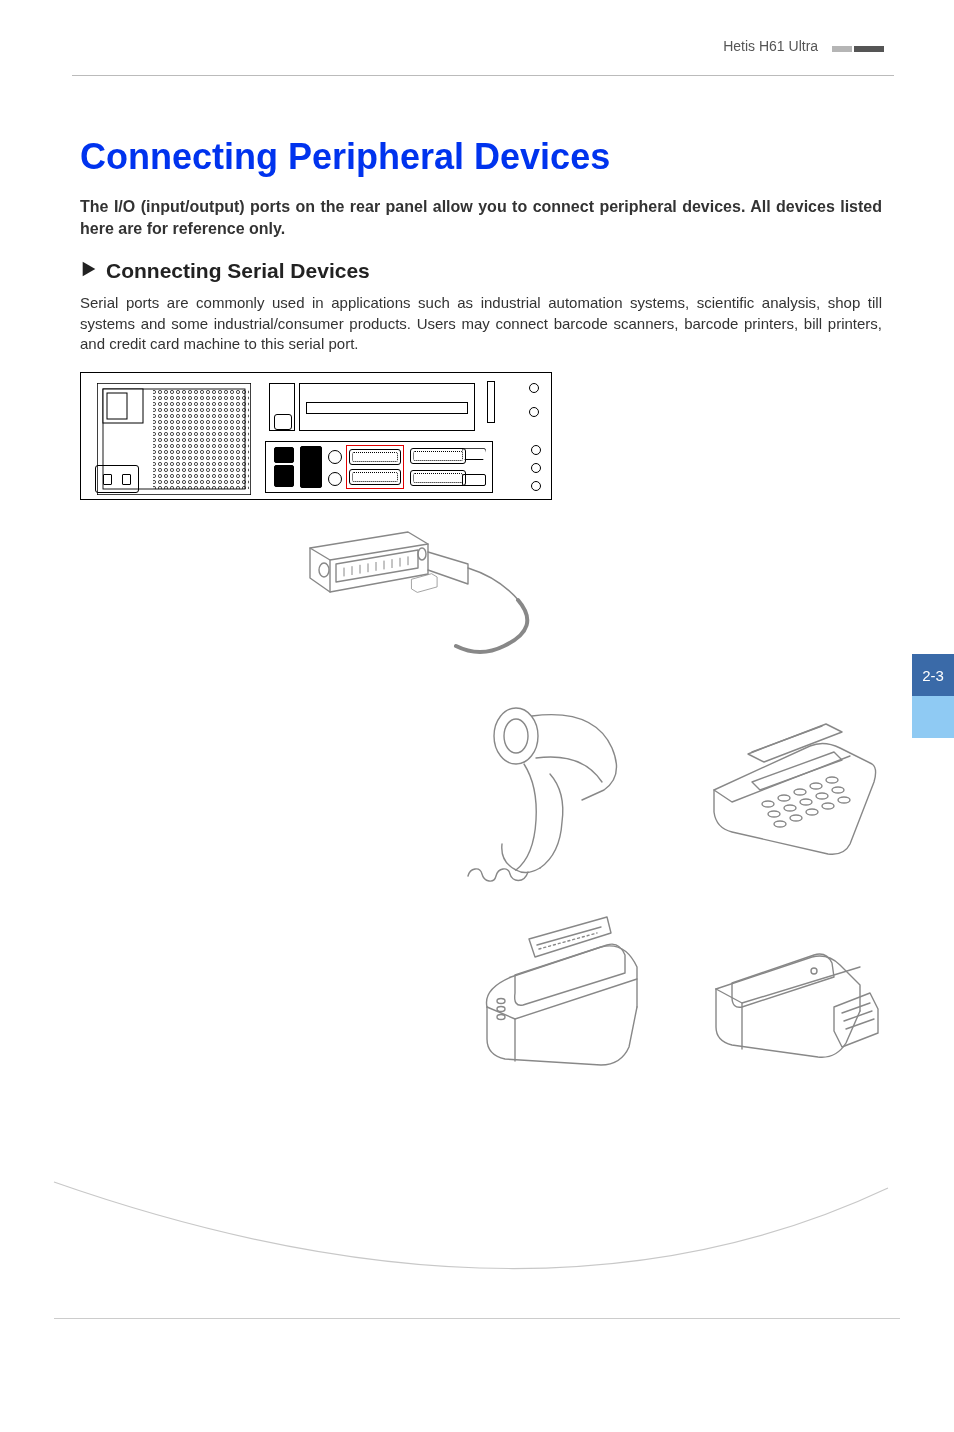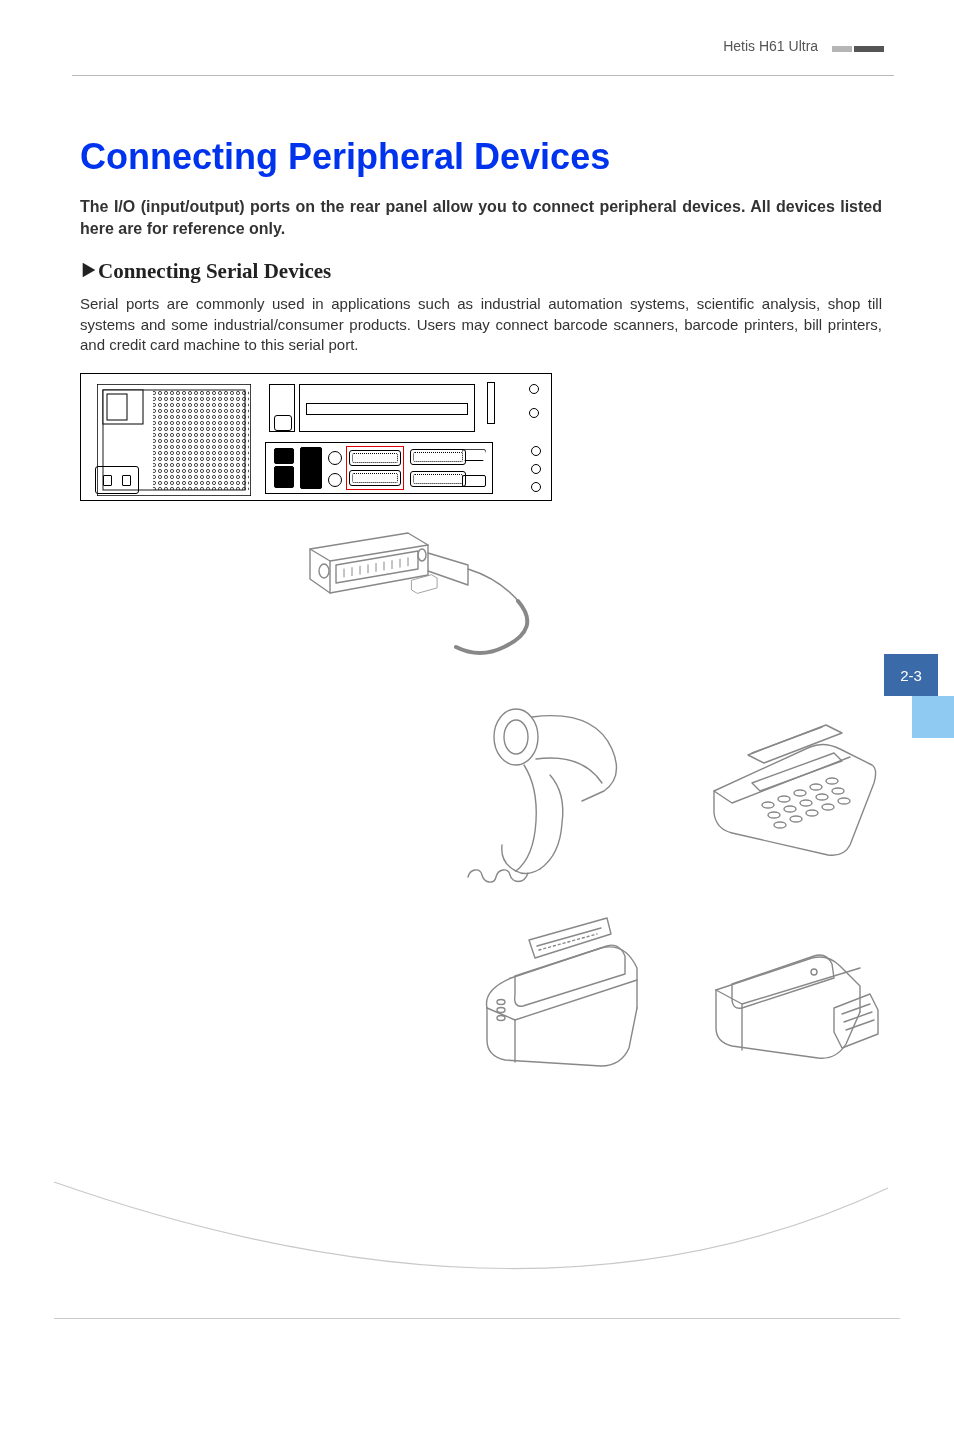--- a/index.html
+++ b/index.html
@@ -59,9 +59,8 @@
   .sub-heading {
     display: flex;
     align-items: center;
-    gap: 0;
+    gap: 8px;
     margin-bottom: 10px;
-    font-family: Liberation Serif, serif;
   }
   .arrow-icon svg {
     width: 18px; height: 18px;

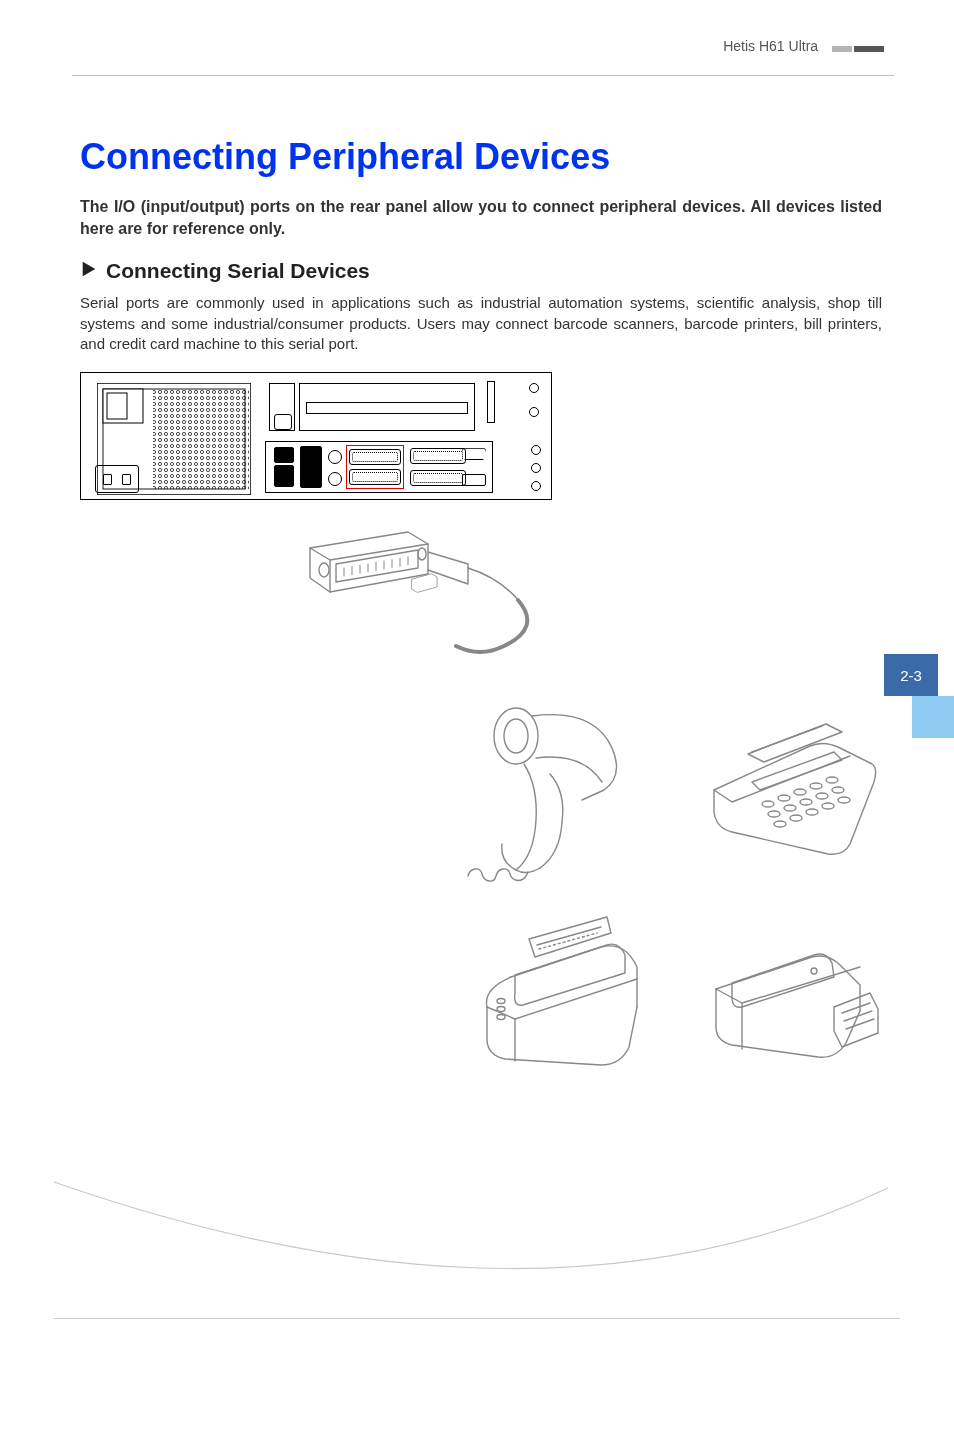--- a/index.html
+++ b/index.html
@@ -176,8 +176,8 @@
   
   .page-tab {
     position:absolute;
-    right:16px; top: 654px;
-    width: 54px; height: 42px;
+    right:0; top: 654px;
+    width: 42px; height: 42px;
     background: #3a6aa8;
     color: #fff;
     font-size: 15px;

